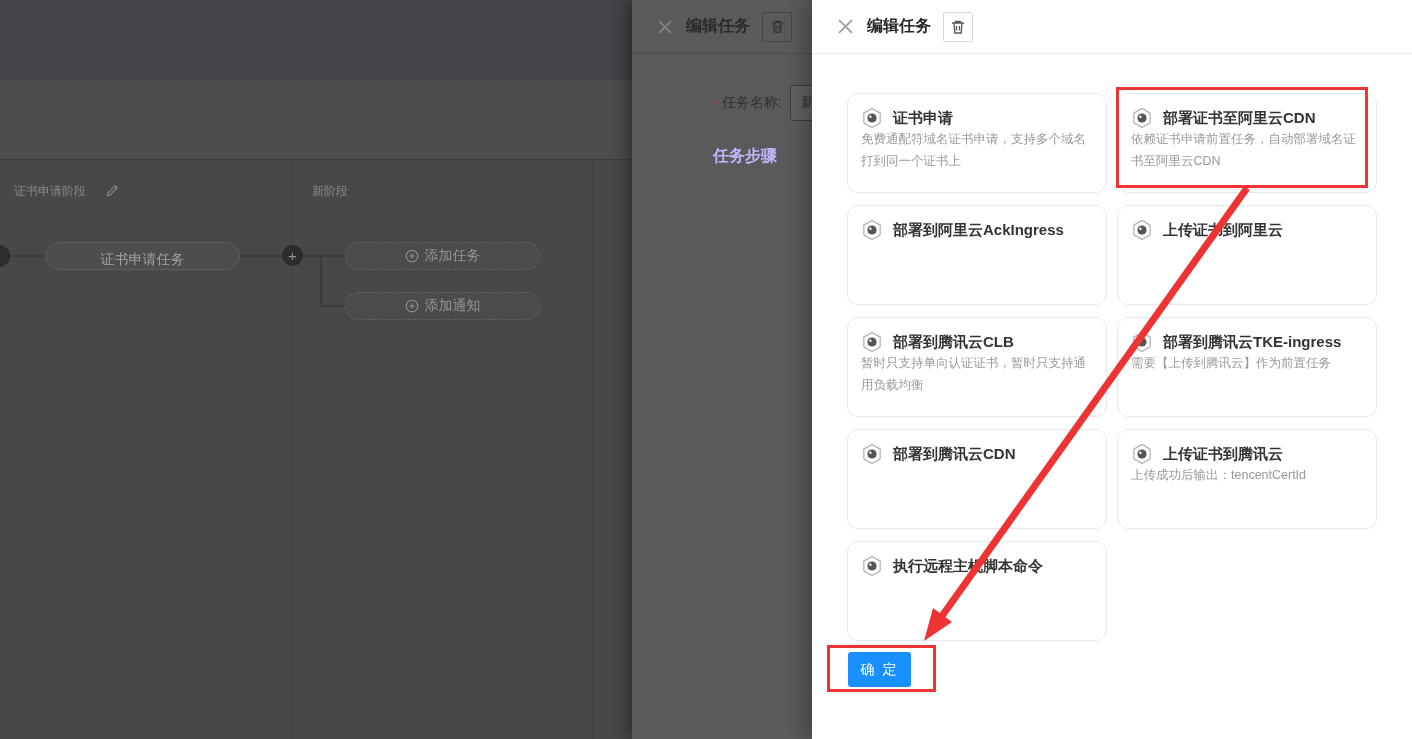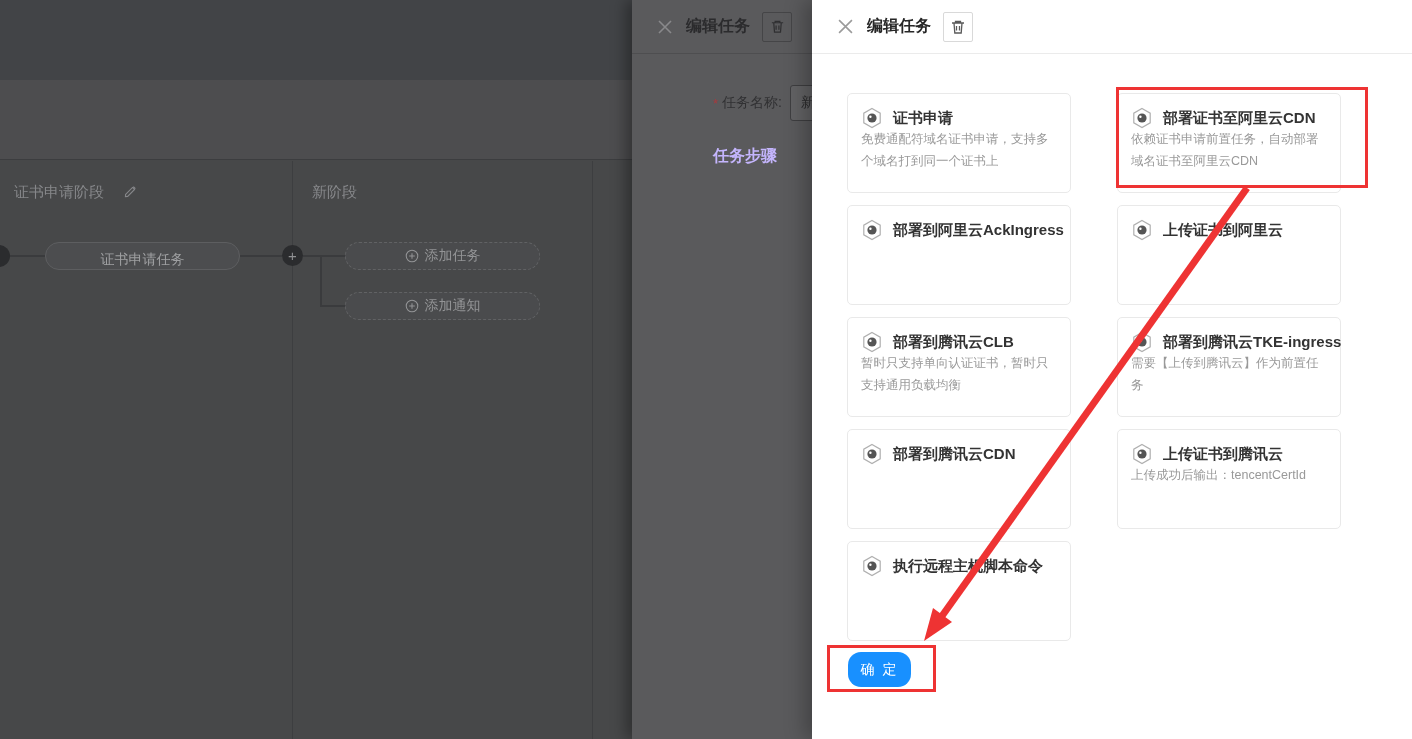--- a/index.html
+++ b/index.html
@@ -39,7 +39,7 @@
   .drawer-right .x-icon { color:#9b9b9b; display:flex; cursor:pointer; }
   .drawer-right .trash-btn { margin-left:12px; width:30px; height:30px; border:1px solid #d9d9d9; border-radius:2px; background:#fff; display:flex; align-items:center; justify-content:center; color:#595959; cursor:pointer; }
   .cards { position:absolute; left:35px; top:93px; display:grid; grid-template-columns:260px 260px; column-gap:10px; row-gap:12px; }
-  .card { width:224px; height:100px; background:#fff; border:1px solid #e9e9e9; border-radius:5px; padding:13px 13px 0 13px; cursor:pointer; }
+  .card { width:260px; height:100px; background:#fff; border:1px solid #e9e9e9; border-radius:11px; padding:13px 13px 0 13px; cursor:pointer; }
   .card-title-row { display:flex; align-items:center; gap:10px; }
   .card-title { font-size:15px; font-weight:700; color:#333333; white-space:nowrap; }
   .card-desc { margin-top:0; font-size:12.5px; color:#999999; line-height:1.75; }

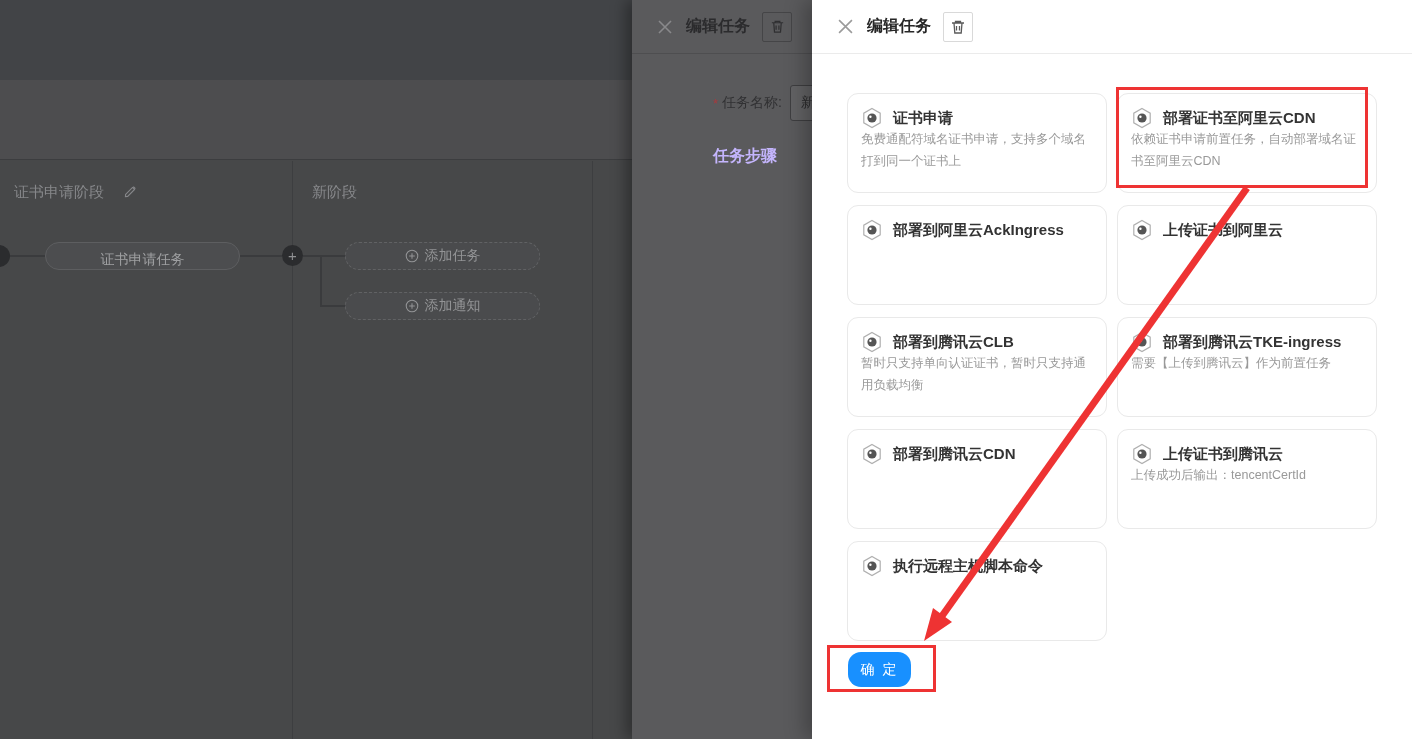--- a/index.html
+++ b/index.html
@@ -13,7 +13,7 @@
   .band2 { position:absolute; left:0; top:80px; width:632px; height:80px; background:#4d4d4f; border-bottom:1px solid #3c3d3f; }
   .canvas { position:absolute; left:0; top:161px; width:632px; height:578px; background:#474849; }
   .v-divider { position:absolute; top:0; bottom:0; width:1px; background:#3d3e40; }
-  .stage-label { position:absolute; top:22px; font-size:15px; color:#86878a; display:flex; align-items:center; gap:20px; }
+  .stage-label { position:absolute; top:22px; font-size:12px; color:#86878a; display:flex; align-items:center; gap:20px; }
   .pill { position:absolute; height:28px; border-radius:14px; display:flex; align-items:center; justify-content:center; font-size:14px; }
   .pill-solid { background:#4c4d4f; border:1px solid #5d5e60; color:#9fa0a2;align-items:flex-end; }
   .pill-dashed { background:#4a4b4d; border:1px dashed #616264; color:#939496; gap:6px; }

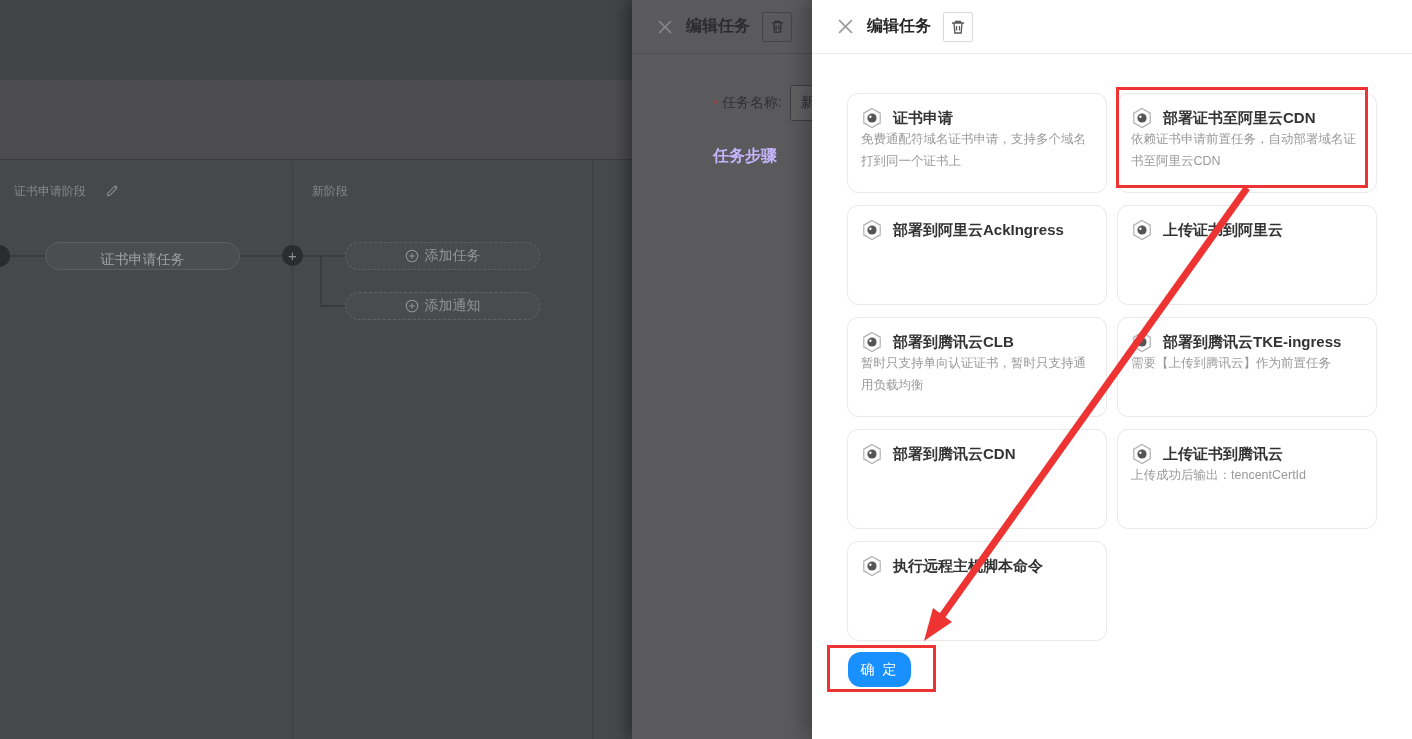--- a/index.html
+++ b/index.html
@@ -44,7 +44,7 @@
   .card-title { font-size:15px; font-weight:700; color:#333333; white-space:nowrap; }
   .card-desc { margin-top:0; font-size:12.5px; color:#999999; line-height:1.75; }
   .hex-icon { flex:0 0 auto; display:flex; }
-  .confirm-btn { position:absolute; left:36px; top:652px; width:63px; height:35px; background:#1890ff; color:#ffffff; border:none; border-radius:13px; font-size:14px; font-family:inherit; cursor:pointer; letter-spacing:2px; }
+  .confirm-btn { position:absolute; left:36px; top:652px; width:63px; height:35px; background:#1890ff; color:#ffffff; border:none; border-radius:3px; font-size:14px; font-family:inherit; cursor:pointer; letter-spacing:2px; }
 
   
   .anno { position:absolute; border:3px solid #ee3333; z-index:3; pointer-events:none; }

